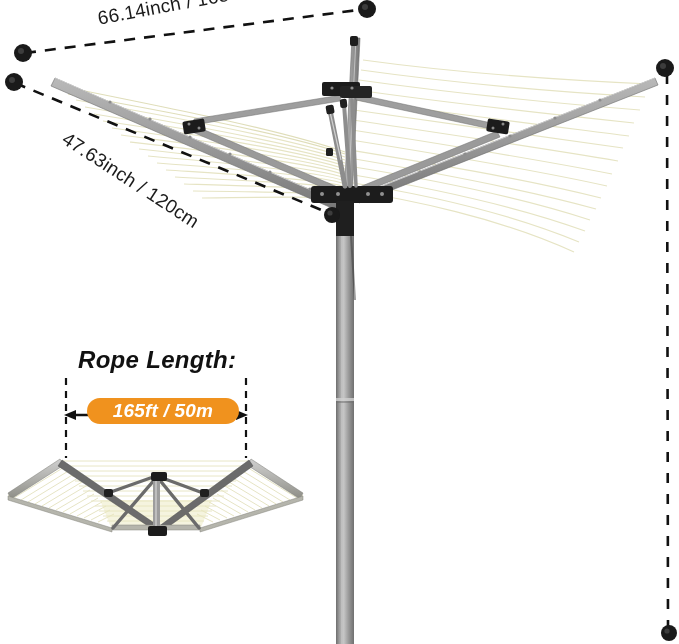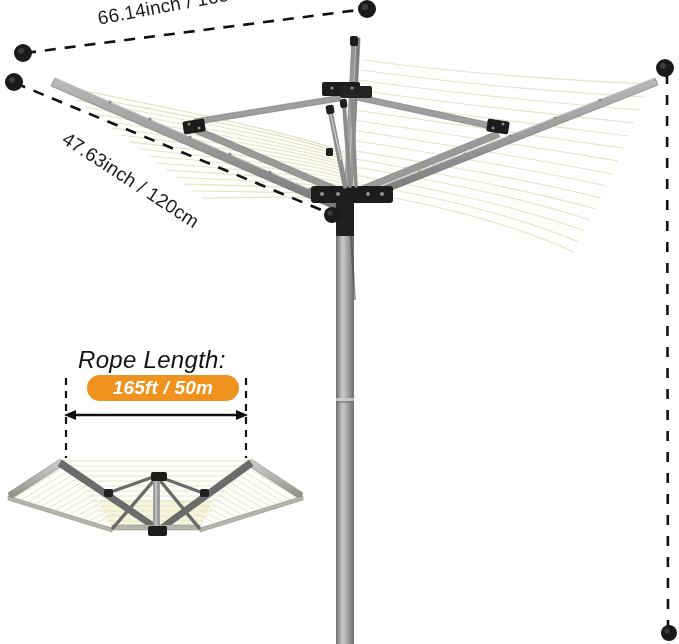--- a/index.html
+++ b/index.html
@@ -55,7 +55,7 @@
     left: 78px;
     top: 346px;
     font-size: 24px;
-    font-weight: normal;
+    font-weight: bold;
     font-style: italic;
     color: #111111;
     white-space: nowrap;

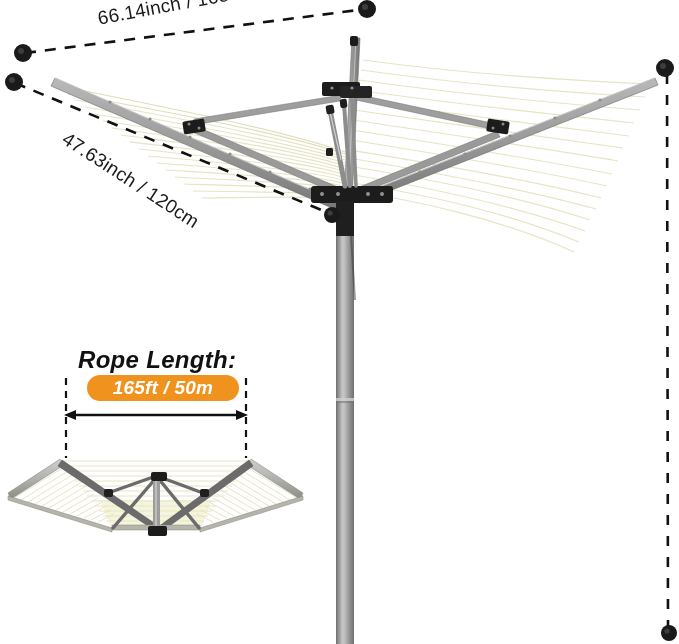--- a/index.html
+++ b/index.html
@@ -64,7 +64,7 @@
   #rope-badge {
     position: absolute;
     left: 87px;
-    top: 375px;
+    top: 398px;
     width: 152px;
     height: 26px;
     border-radius: 13px;

